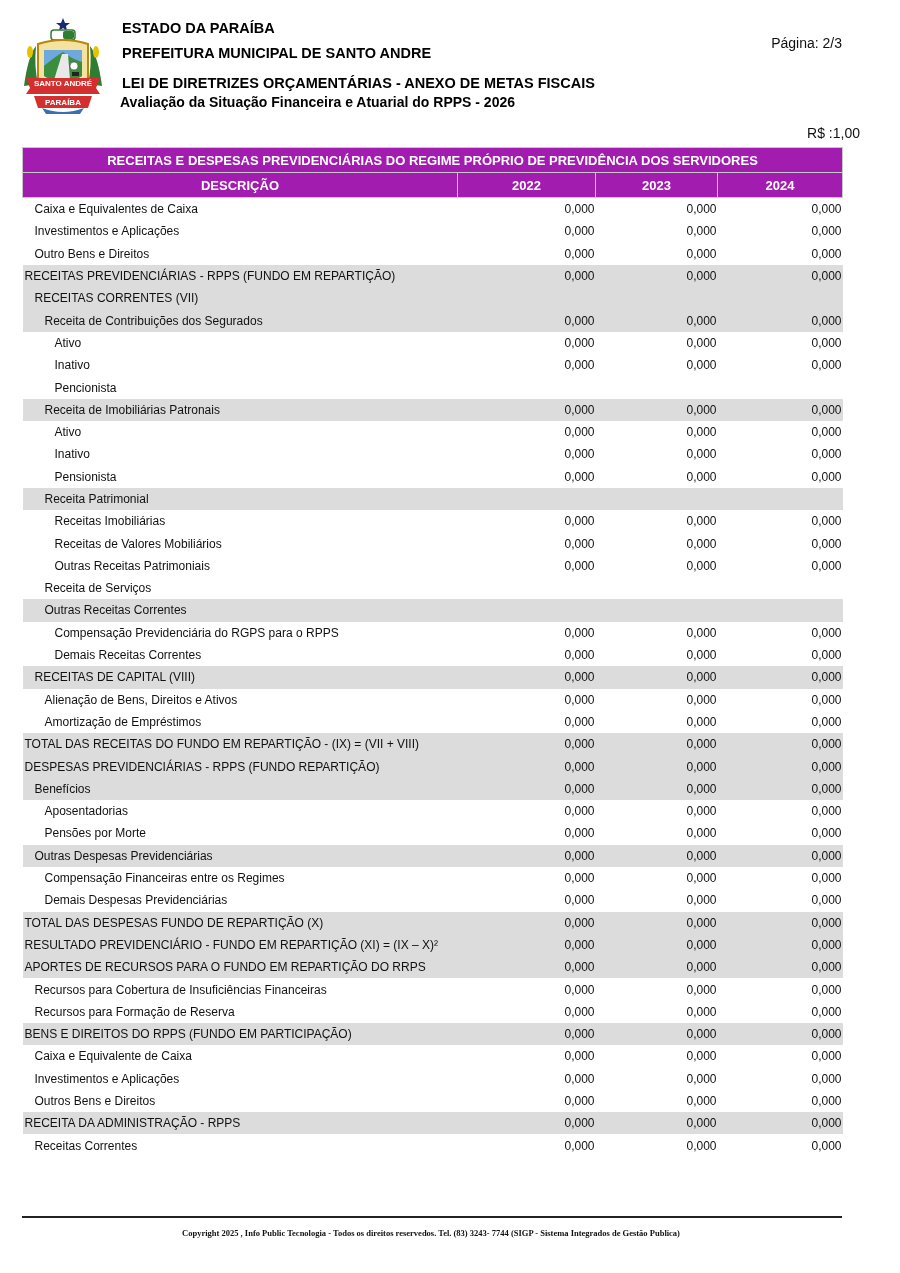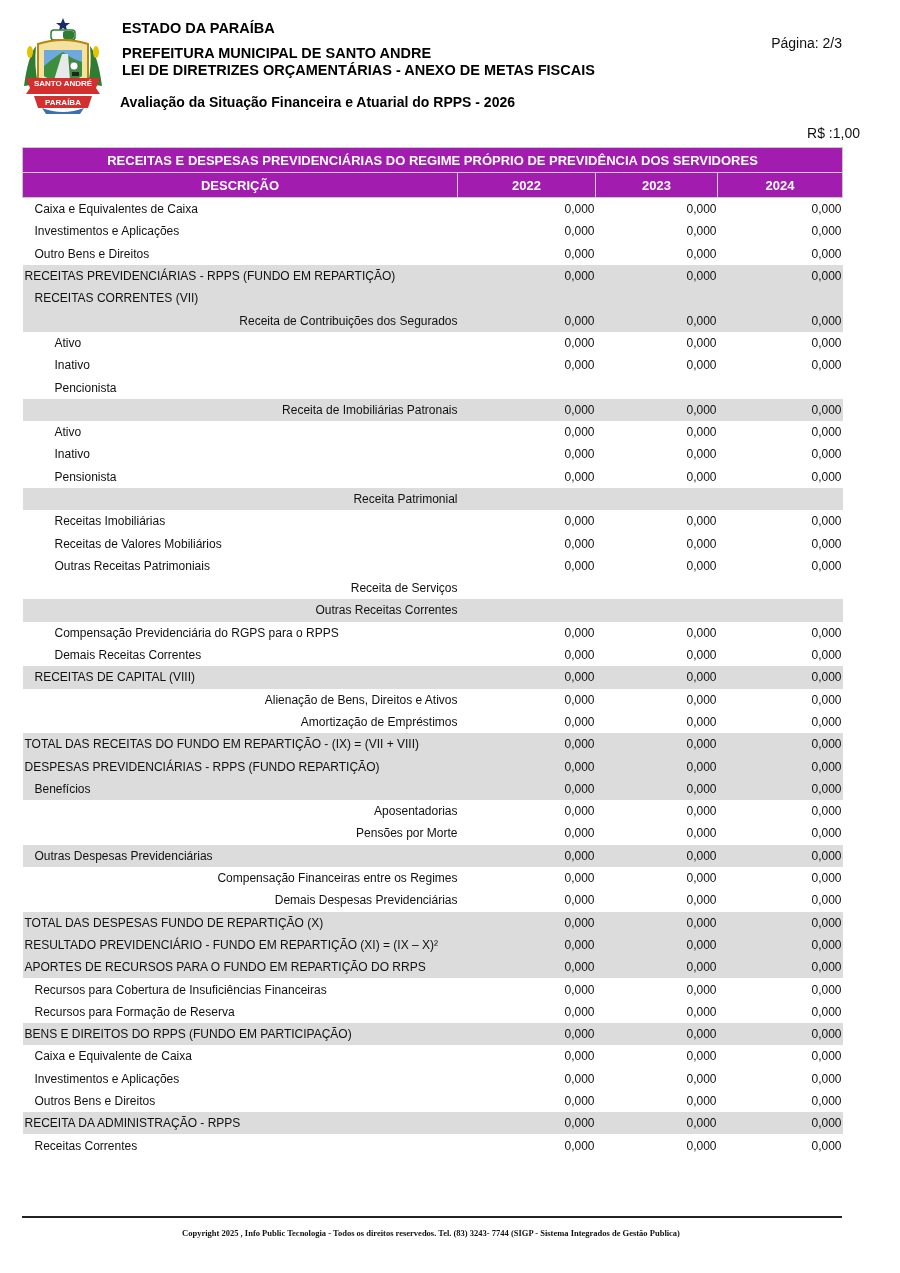--- a/index.html
+++ b/index.html
@@ -8,7 +8,7 @@
     .hdr { position: absolute; left: 122px; font-weight: bold; font-size: 14.5px; color: #000; white-space: nowrap; }
     .hdr.l1 { top: 20px; }
     .hdr.l2 { top: 45px; }
-    .hdr.l3 { top: 62px; text-align: center; }
+    .hdr.l3 { top: 75px; text-align: center; }
     .hdr.l4 { top: 94px; left: 120px; font-size: 14px; text-align: right; }
     .page-num { position: absolute; right: 58px; top: 35px; font-size: 14px; }
     .currency { position: absolute; right: 40px; top: 125px; font-size: 14px; }

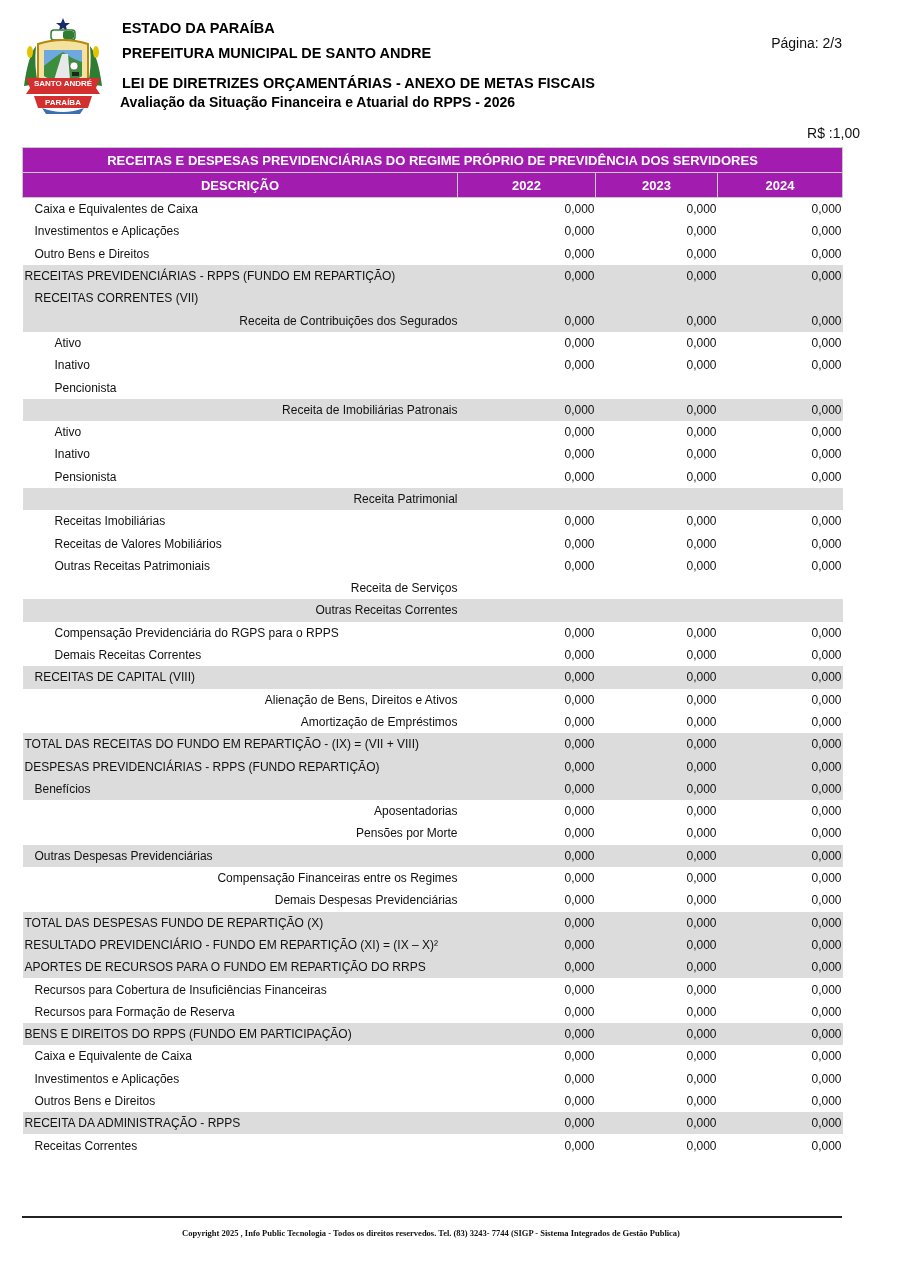--- a/index.html
+++ b/index.html
@@ -19,7 +19,7 @@
     tr.shade td { background: #dcdcdc; }
     .lvl0 { padding-left: 2px !important; }
     .lvl1 { padding-left: 12px !important; }
-    .lvl2 { padding-left: 22px !important; text-align: right; }
+    .lvl2 { padding-left: 22px !important; }
     .lvl3 { padding-left: 32px !important; }
     .footer-rule { position: absolute; left: 22px; width: 820px; top: 1216px; height: 0; border-top: 2px solid #222; }
     .copyright { position: absolute; left: 0; width: 862px; top: 1228px; text-align: center; font-family: "Liberation Serif", serif; font-weight: bold; font-size: 8.5px; }

